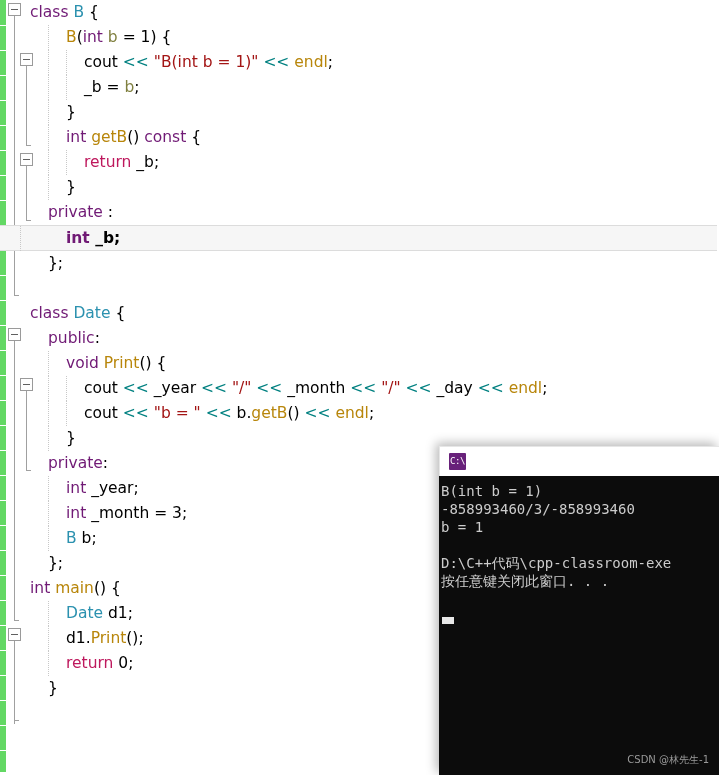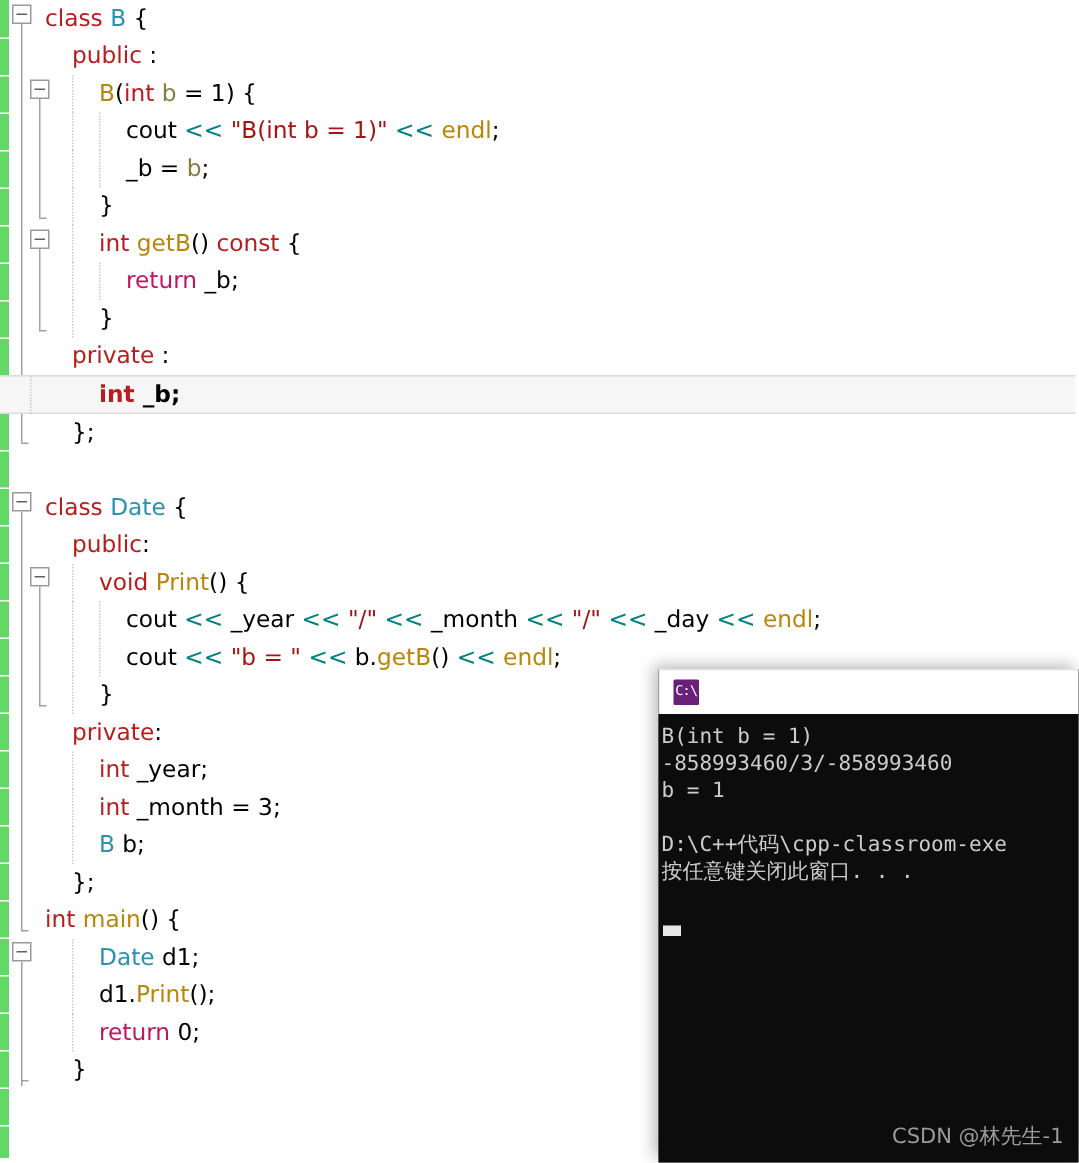--- a/index.html
+++ b/index.html
@@ -102,7 +102,7 @@
   }
 
   
-  .kw       { color: #b91c1c; }  
+  .kw       { color: #701a75; }  
   .kwctl    { color: #be185d; }  
   .type     { color: #2b91af; }  
   .fn       { color: #b8860b; }  

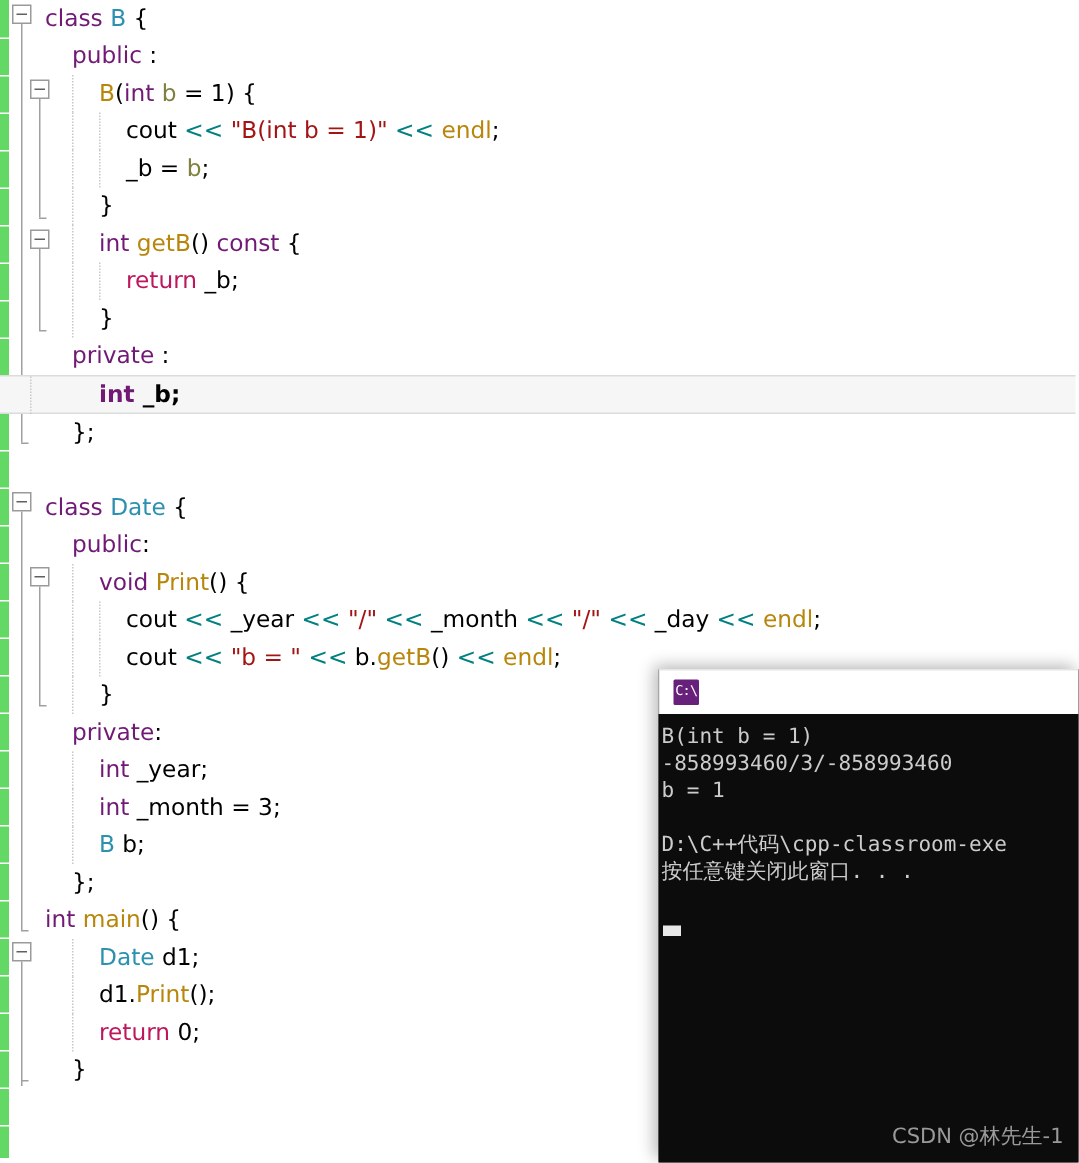--- a/index.html
+++ b/index.html
@@ -250,7 +250,6 @@
 
   <div id="code">
       <div class="ln"><span style="padding-left: 0px;"></span><span class="kw">class</span><span class="punct"> </span><span class="type">B</span><span class="punct"> {</span></div>
-      <div class="ln"><span style="padding-left: 18px;"></span><span class="kw">public</span><span class="punct"> :</span></div>
       <div class="ln"><span class="guide" style="left: 20px;"></span><span style="padding-left: 36px;"></span><span class="fn">B</span><span class="punct">(</span><span class="kw">int</span><span class="punct"> </span><span class="param">b</span><span class="punct"> = </span><span class="num">1</span><span class="punct">) {</span></div>
       <div class="ln"><span class="guide" style="left: 20px;"></span><span class="guide" style="left: 38px;"></span><span style="padding-left: 54px;"></span><span class="id">cout</span><span class="punct"> </span><span class="op">&lt;&lt;</span><span class="punct"> </span><span class="str">"B(int b = 1)"</span><span class="punct"> </span><span class="op">&lt;&lt;</span><span class="punct"> </span><span class="fn">endl</span><span class="punct">;</span></div>
       <div class="ln"><span class="guide" style="left: 20px;"></span><span class="guide" style="left: 38px;"></span><span style="padding-left: 54px;"></span><span class="id">_b</span><span class="punct"> = </span><span class="param">b</span><span class="punct">;</span></div>

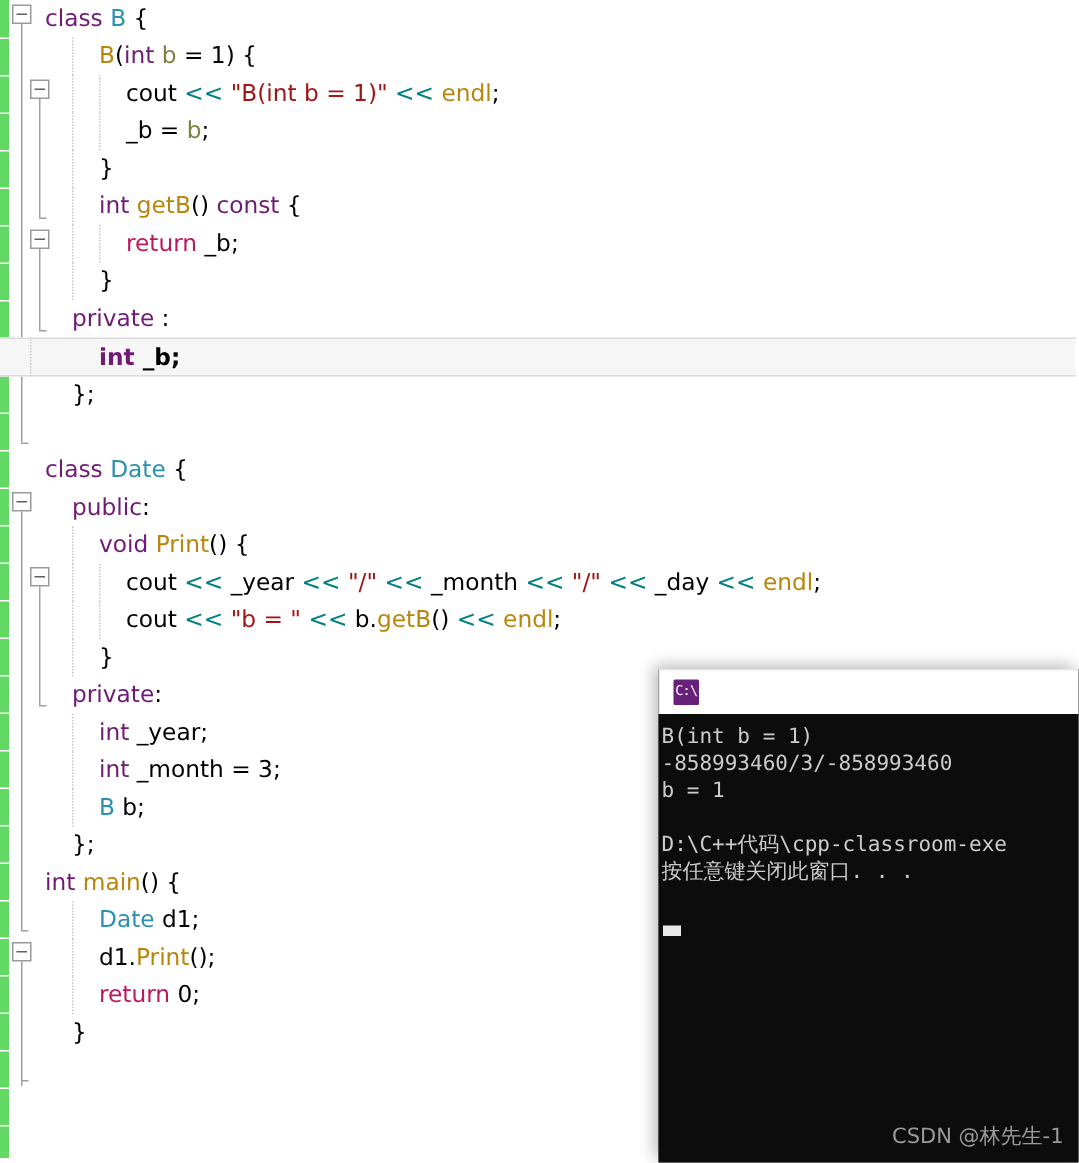--- a/index.html
+++ b/index.html
@@ -184,7 +184,7 @@
     right: 10px; bottom: 8px;
     color: #9a9a9a;
     font-family: "DejaVu Sans", sans-serif;
-    font-size: 14px;
+    font-size: 10px;
     white-space: nowrap;
     margin-top: 32px;
   }

